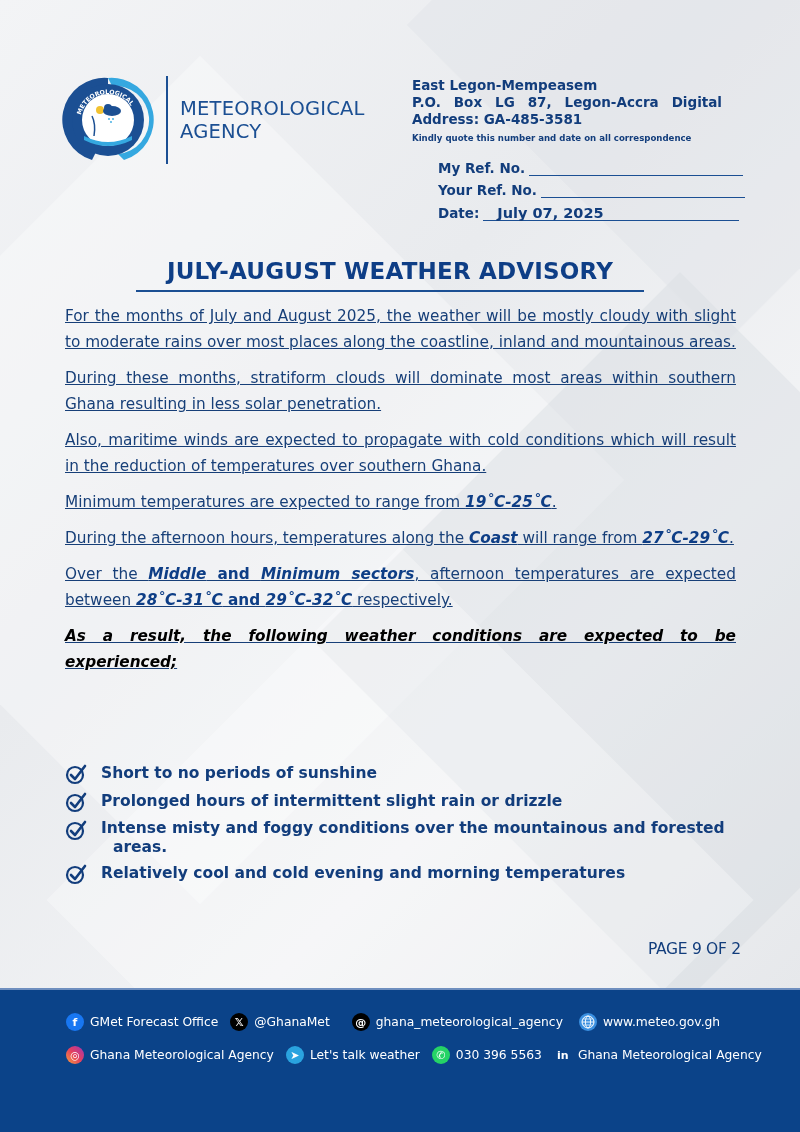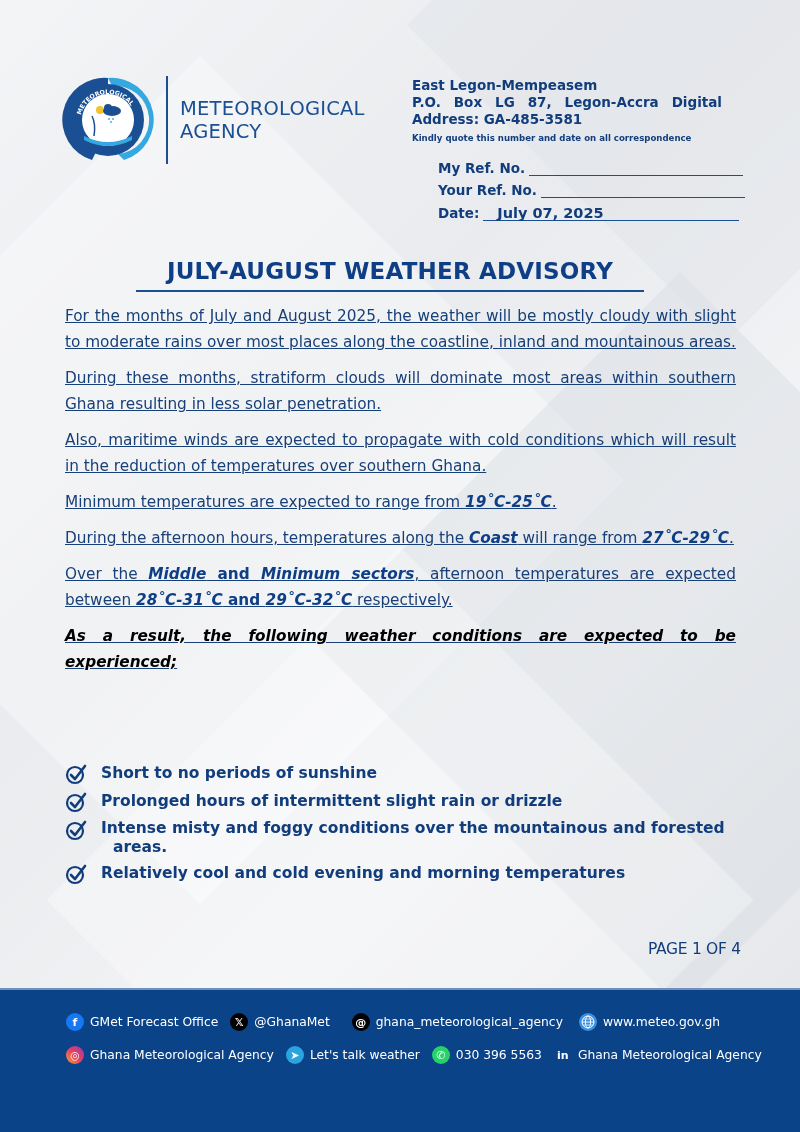--- a/index.html
+++ b/index.html
@@ -194,7 +194,7 @@
   </div>
 </div>
 
-<div class="page-num">PAGE 1 OF 4</div>
+<div class="page-num">PAGE 9 OF 2</div>
 
 <div class="footer">
   <div class="f-row row1">

